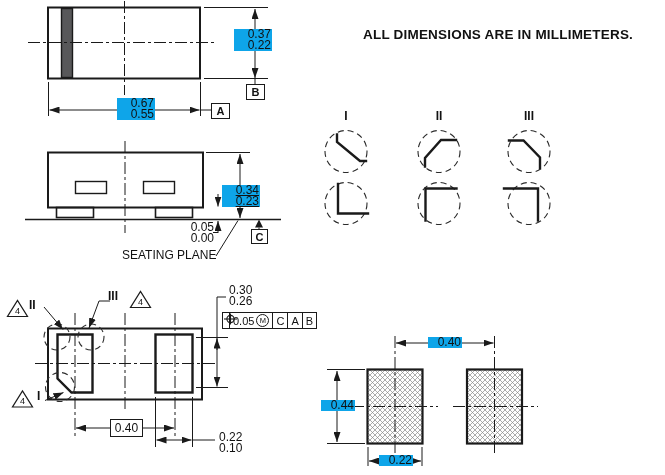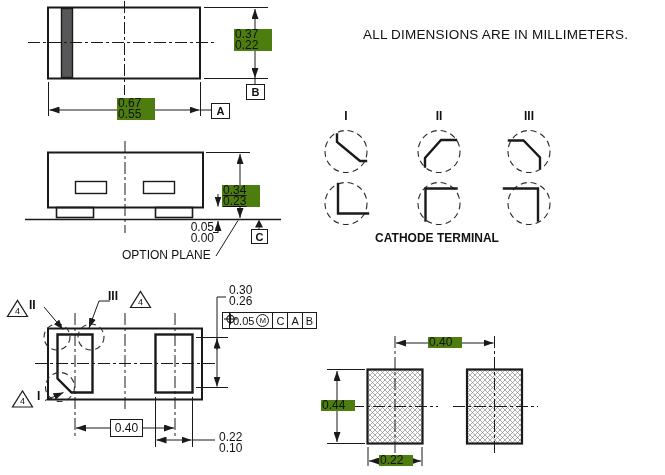--- a/index.html
+++ b/index.html
@@ -12,7 +12,7 @@
   .notch{stroke:#1a1a1a;stroke-width:2.4;fill:none;stroke-linecap:square;}
   .flag4{font-size:9px;font-family:"Liberation Sans",sans-serif;fill:#111;text-anchor:middle;}
   .txt{position:absolute;font-size:12px;line-height:11px;white-space:nowrap;}
-  .dim{position:absolute;font-size:12px;line-height:11px;text-align:left;background:#4d7c0f;padding:0 1px;}
+  .dim{position:absolute;font-size:12px;line-height:11px;text-align:right;background:#0ea5e9;padding:0 1px;}
   .nobg{background:transparent;}
   .right{text-align:right;}
   .left{text-align:center;}

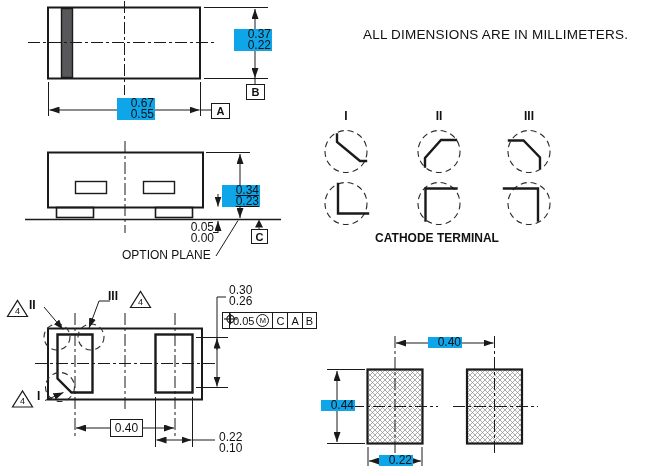--- a/index.html
+++ b/index.html
@@ -27,7 +27,7 @@
   .fcf .cell + .cell{border-left:1.3px solid #1a1a1a;}
   .mmc{display:inline-flex;align-items:center;justify-content:center;width:11px;height:11px;
        border:1px solid #1a1a1a;border-radius:50%;font-size:7.5px;margin-left:2px;}
-  .note{position:absolute;font-size:13.5px;font-weight:400;letter-spacing:.2px;}
+  .note{position:absolute;font-size:13.5px;font-weight:700;letter-spacing:.2px;}
   .cap{position:absolute;width:180px;text-align:center;font-size:12px;font-weight:700;}
 </style>
 </head>

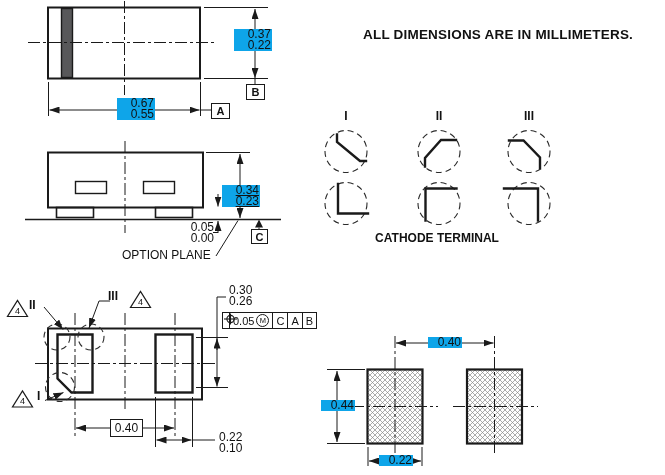--- a/index.html
+++ b/index.html
@@ -199,7 +199,6 @@
   <div class="txt bold" style="left:338px;top:111px;width:16px;text-align:center;">I</div>
   <div class="txt bold" style="left:430px;top:111px;width:18px;text-align:center;">II</div>
   <div class="txt bold" style="left:519px;top:111px;width:20px;text-align:center;">III</div>
-  <div class="cap" style="left:347px;top:231px;">CATHODE TERMINAL</div>
 
   <div class="dim" style="left:428px;top:337px;width:32px;">0.40</div>
   <div class="dim" style="left:321px;top:400px;width:32px;">0.44</div>

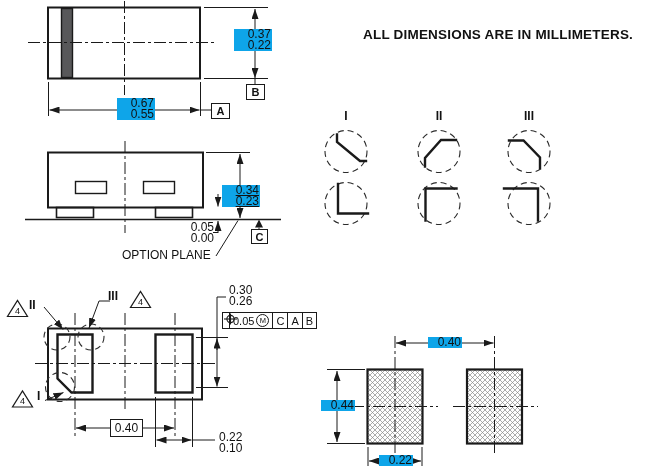--- a/index.html
+++ b/index.html
@@ -163,7 +163,7 @@
     <div>0.05</div>
     <div>0.00</div>
   </div>
-  <div class="txt" style="left:122px;top:250px;">OPTION PLANE</div>
+  <div class="txt" style="left:122px;top:250px;">SEATING PLANE</div>
   <div class="datum" style="left:251px;top:229px;width:15px;height:13px;">C</div>
 
   <div class="txt bold" style="left:29px;top:300px;">II</div>

